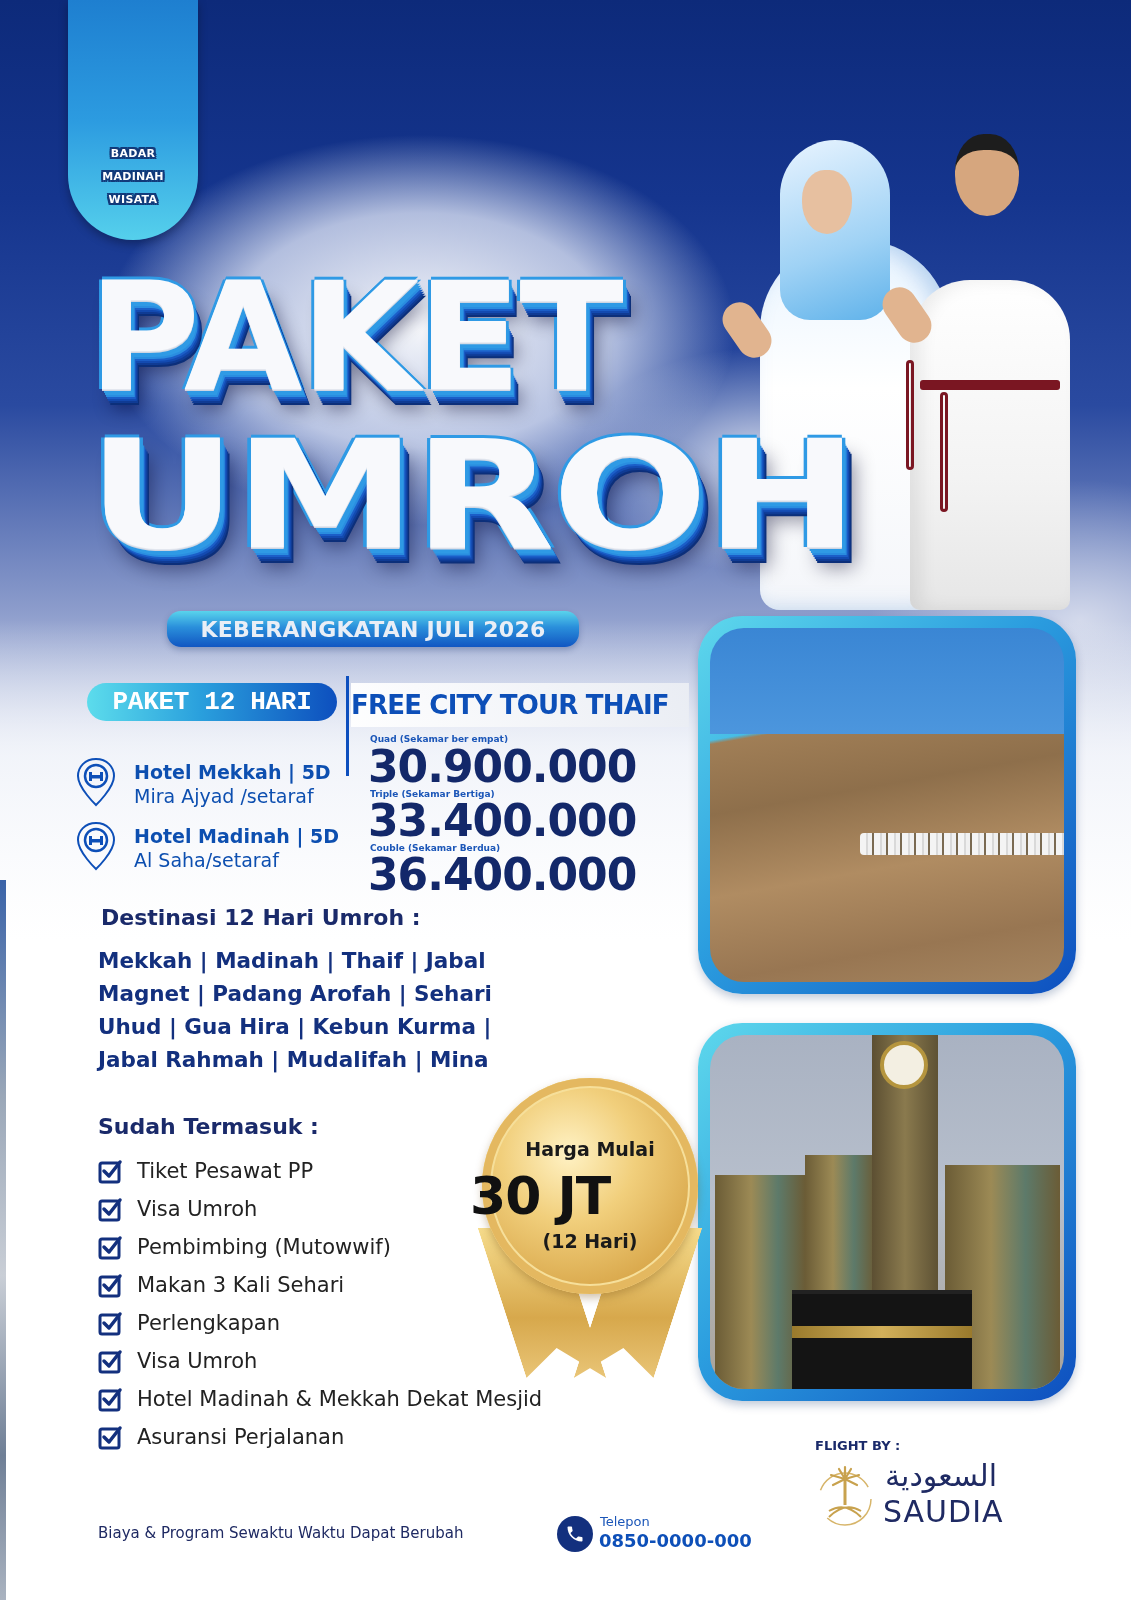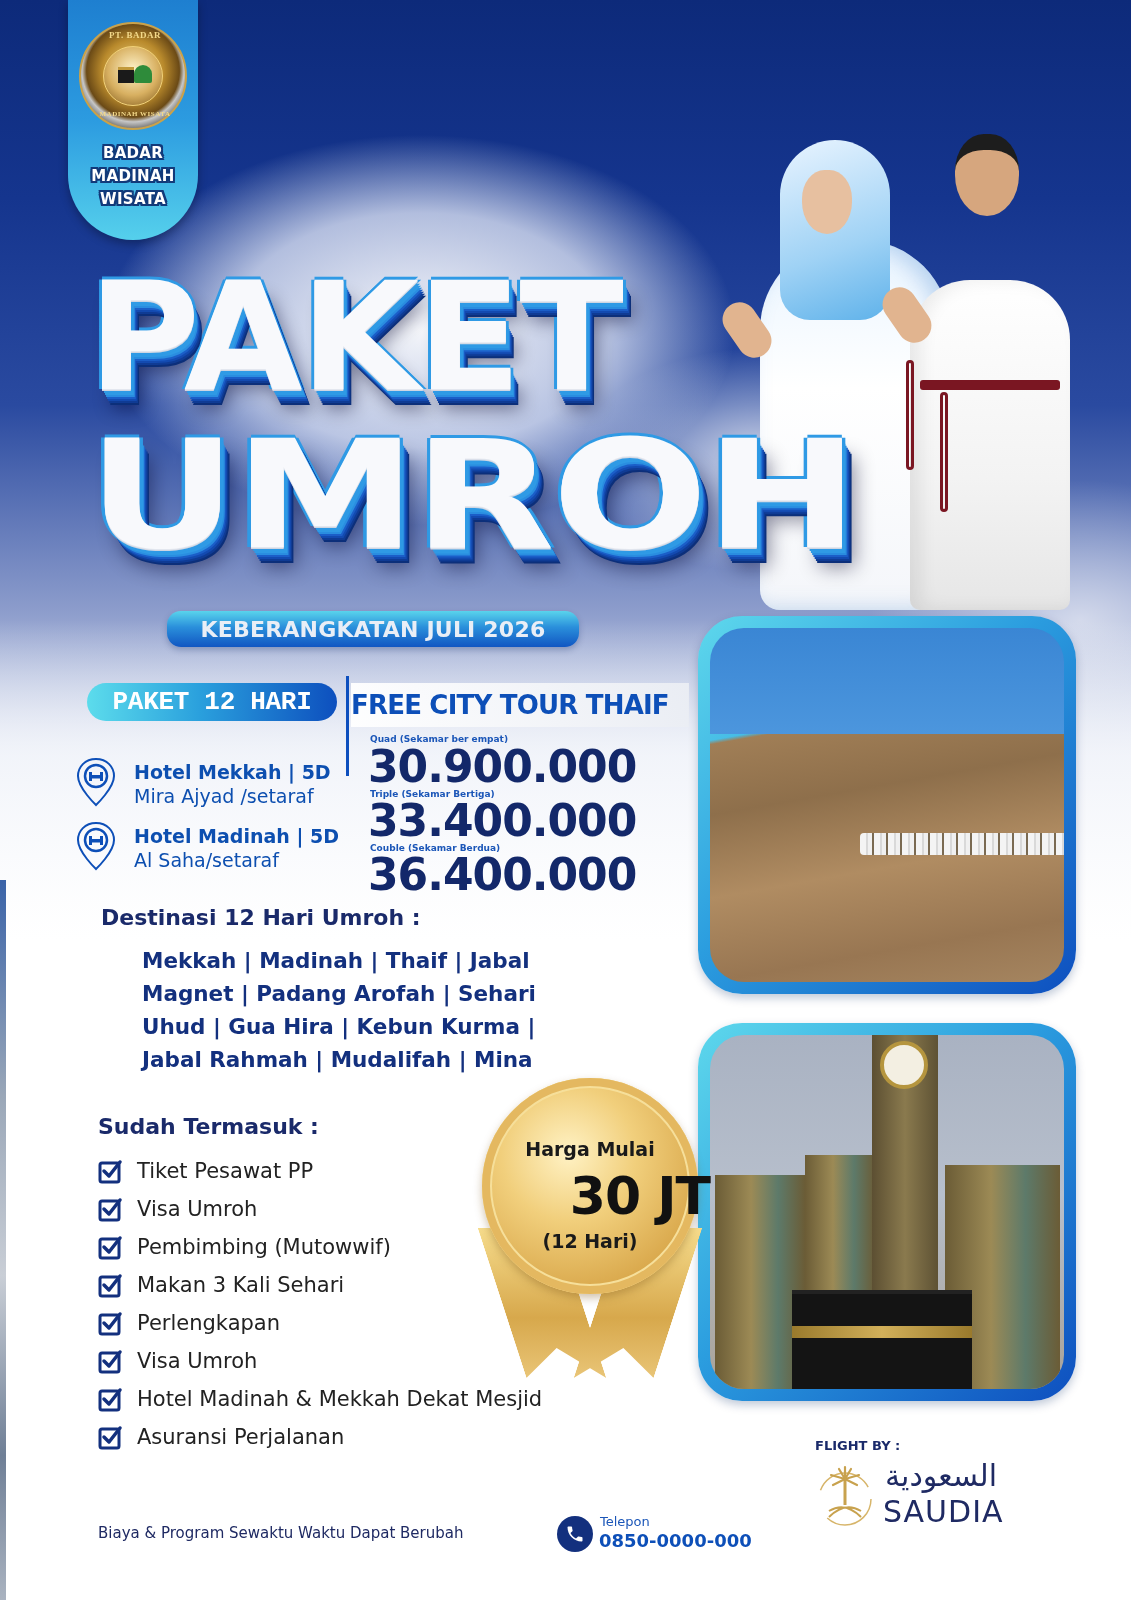--- a/index.html
+++ b/index.html
@@ -181,14 +181,6 @@
 <div class="left-strip"></div>
 
 <div class="logo-tab">
-  <div class="logo-circle">
-    <div class="logo-ring-text" style="top:6px">PT. BADAR</div>
-    <div class="logo-inner">
-      <div class="kaaba-mini"></div>
-      <div class="dome-mini"></div>
-    </div>
-    <div class="logo-ring-text" style="top:86px;font-size:7px">MADINAH WISATA</div>
-  </div>
   <div class="logo-name">
     <div>BADAR</div>
     <div>MADINAH</div>

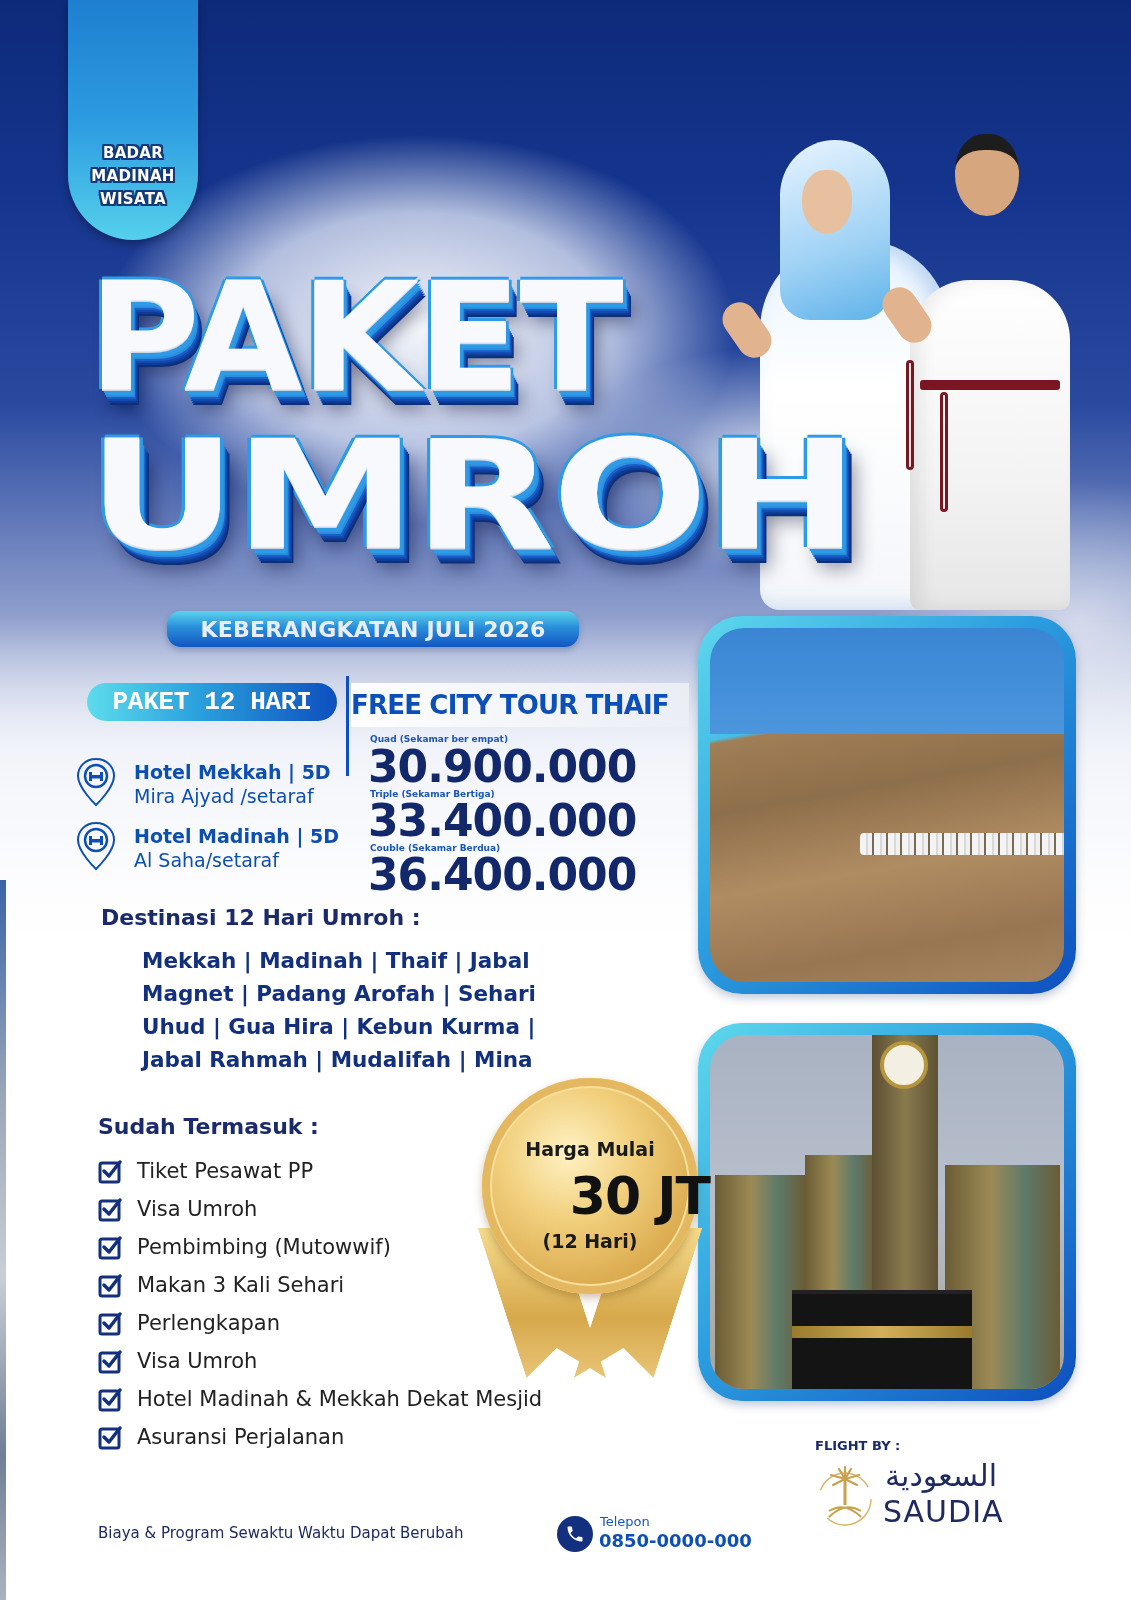--- a/index.html
+++ b/index.html
@@ -48,7 +48,7 @@
   .logo-ring-text { position: absolute; left: 0; width: 108px; text-align: center; font-family: "Liberation Serif", serif; font-size: 9px; color: #f3d98a; font-weight: bold; letter-spacing: 0.5px; }
   .logo-name {
     position: absolute; left: 0; top: 142px; width: 130px; text-align: center;
-    font-family: "DejaVu Sans", sans-serif; font-weight: bold; font-size: 15px; line-height: 23px; color: #ffffff;
+    font-family: "DejaVu Sans", sans-serif; font-weight: bold; font-size: 11px; line-height: 23px; color: #ffffff;
     text-shadow: -2px 0 #123a7a, 2px 0 #123a7a, 0 -2px #123a7a, 0 2px #123a7a, 2px 2px #123a7a, -2px -2px #123a7a, 2px -2px #123a7a, -2px 2px #123a7a;
   }
   .logo-name div { letter-spacing: 0.3px; }

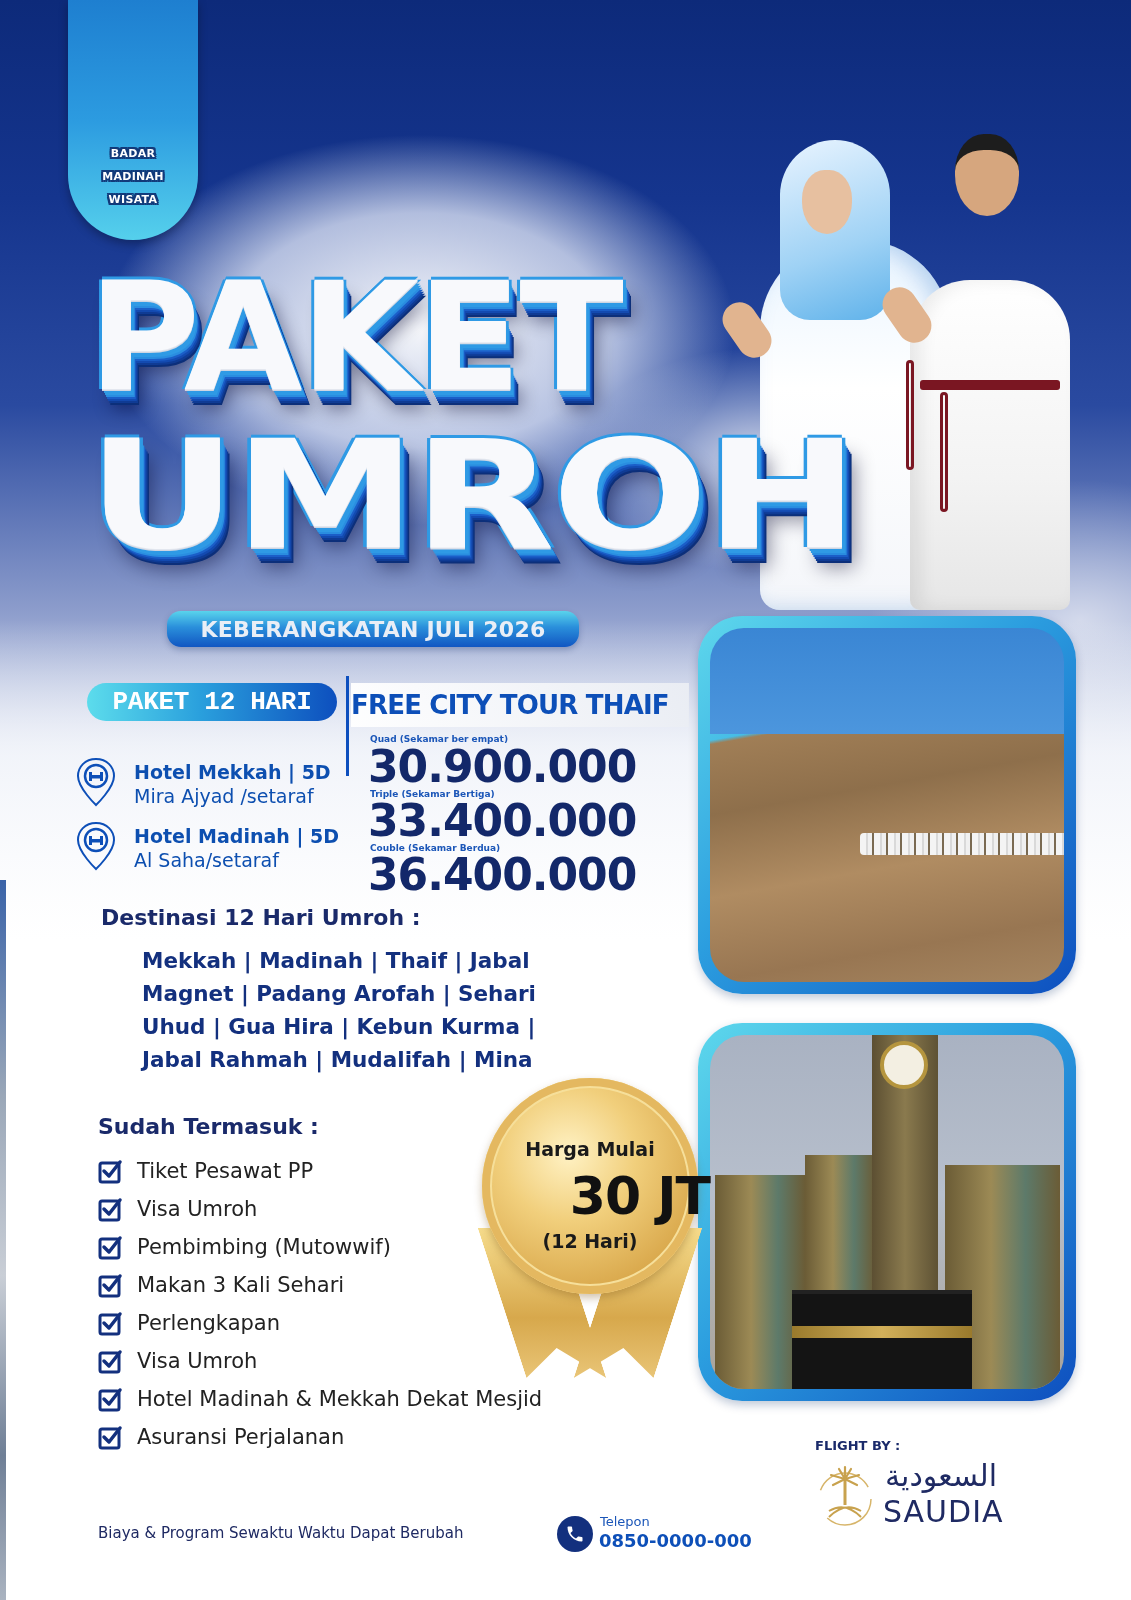--- a/index.html
+++ b/index.html
@@ -116,7 +116,7 @@
 
   
   .dest-title { position: absolute; left: 101px; top: 905px; font-family: "DejaVu Sans", sans-serif; font-weight: bold; font-size: 22px; color: #1a2a6a; white-space: nowrap; }
-  .dest-list { position: absolute; left: 98px; top: 944px; width: 420px; font-family: "DejaVu Sans", sans-serif; font-weight: bold; font-size: 21.5px; line-height: 33px; color: #13307e; margin-left: 44px; }
+  .dest-list { position: absolute; left: 98px; top: 944px; width: 420px; font-family: "DejaVu Sans", sans-serif; font-weight: bold; font-size: 21.5px; line-height: 33px; color: #13307e; }
   .dest-line { white-space: nowrap; }
 
   

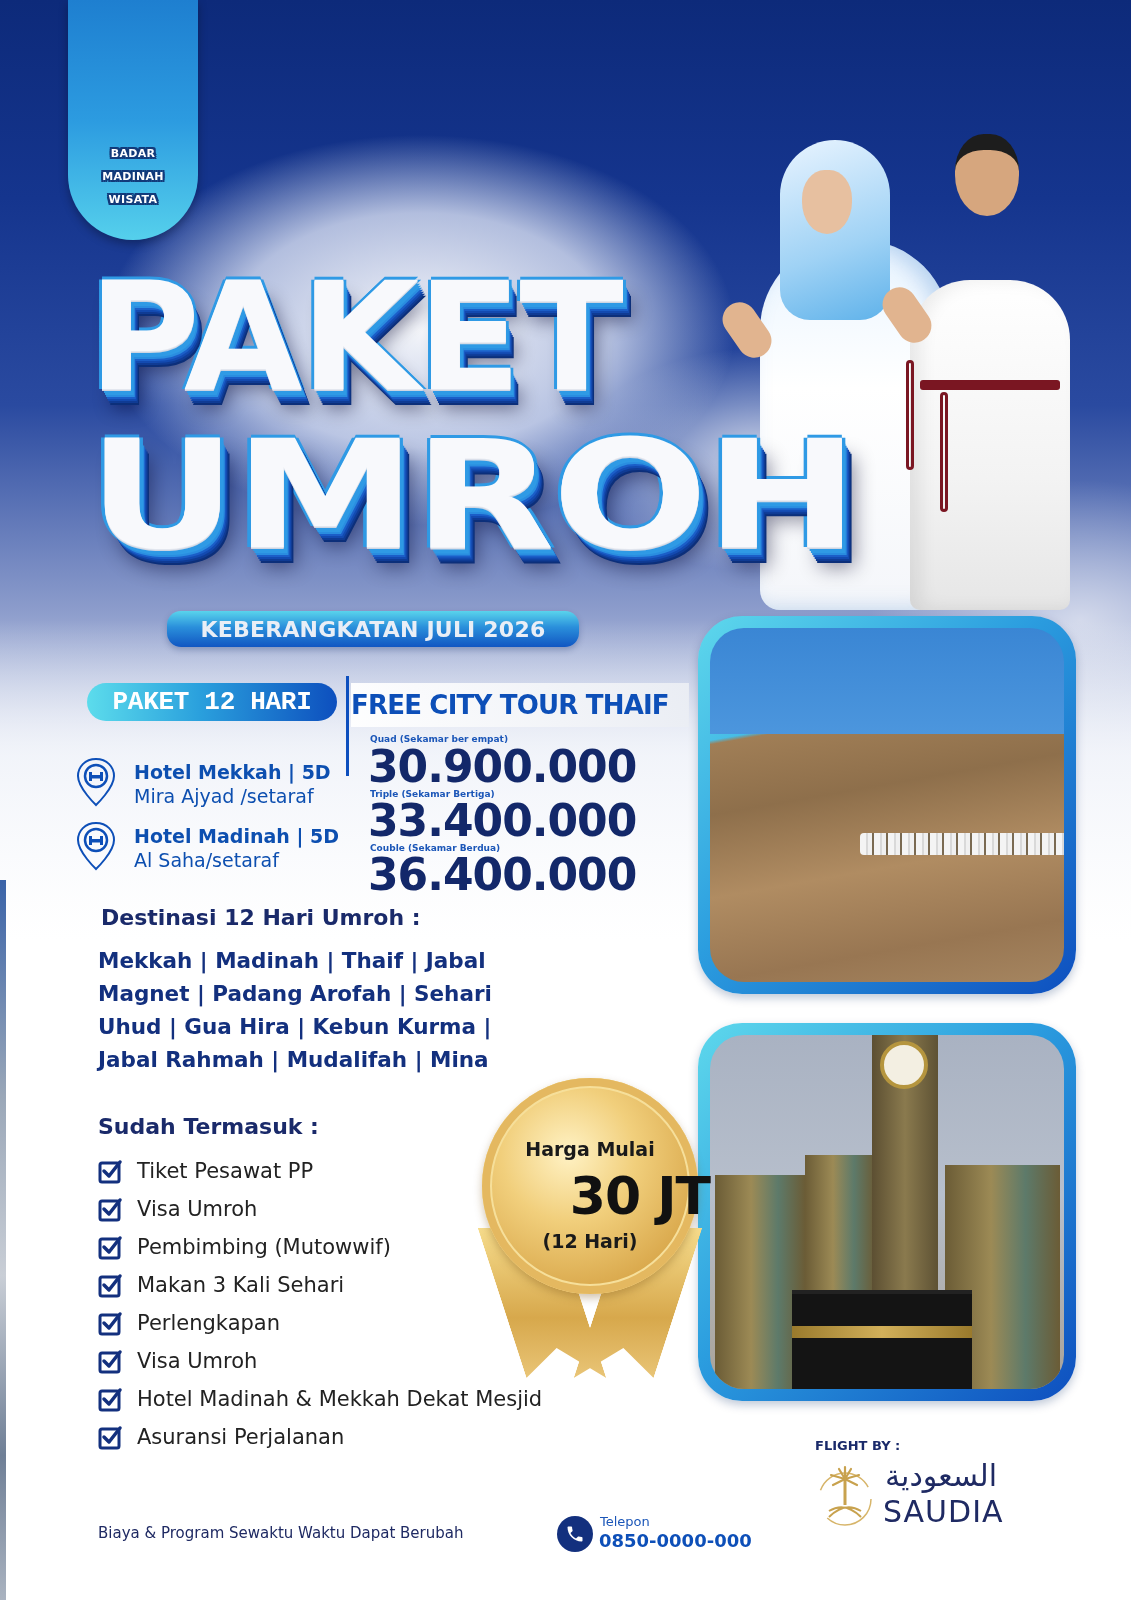--- a/index.html
+++ b/index.html
@@ -135,7 +135,7 @@
     background: radial-gradient(circle at 40% 35%, #fff2c4 0%, #f1cf7c 35%, #d8a649 75%, #b98432 100%);
     box-shadow: inset 0 0 0 8px #e4b860, inset 0 0 0 10px #f6df9a, 0 4px 8px rgba(120,80,20,0.35); }
   .medal-line1 { position: absolute; left: 0; width: 240px; top: 60px; text-align: center; font-family: "DejaVu Sans", sans-serif; font-weight: bold; font-size: 19px; color: #1a1a1a; }
-  .medal-line2 { position: absolute; left: 0; width: 240px; top: 88px; text-align: right; font-family: "DejaVu Sans", sans-serif; font-weight: bold; font-size: 52px; color: #111; letter-spacing: -1px; }
+  .medal-line2 { position: absolute; left: 0; width: 240px; top: 88px; text-align: left; font-family: "DejaVu Sans", sans-serif; font-weight: bold; font-size: 52px; color: #111; letter-spacing: -1px; }
   .medal-line3 { position: absolute; left: 0; width: 240px; top: 152px; text-align: center; font-family: "DejaVu Sans", sans-serif; font-weight: bold; font-size: 19px; color: #1a1a1a; }
 
   

